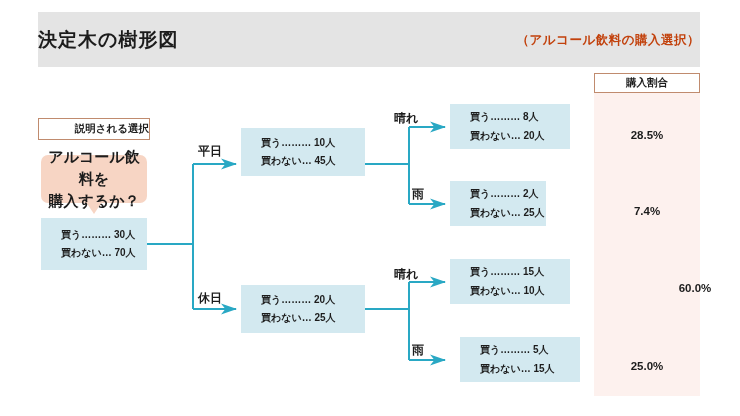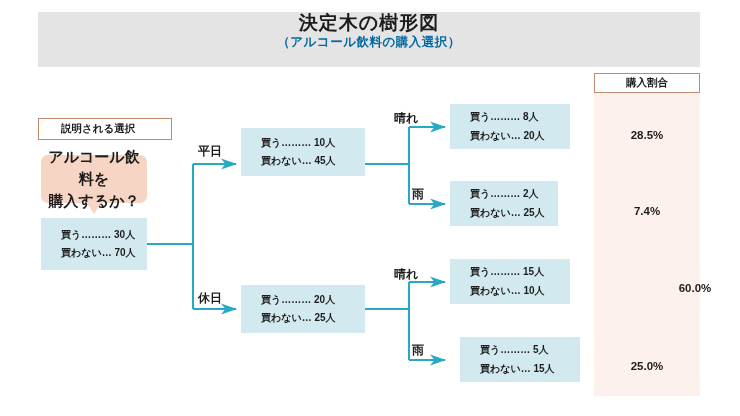--- a/index.html
+++ b/index.html
@@ -27,9 +27,9 @@
     height: 55px;
     background: #e4e4e4;
     display: flex;
-    flex-direction: column;
-    align-items: center;
-    justify-content: flex-start;
+    flex-direction: row;
+    align-items: center;
+    justify-content: space-between;
   }
   #title-main {
     font-size: 19px;

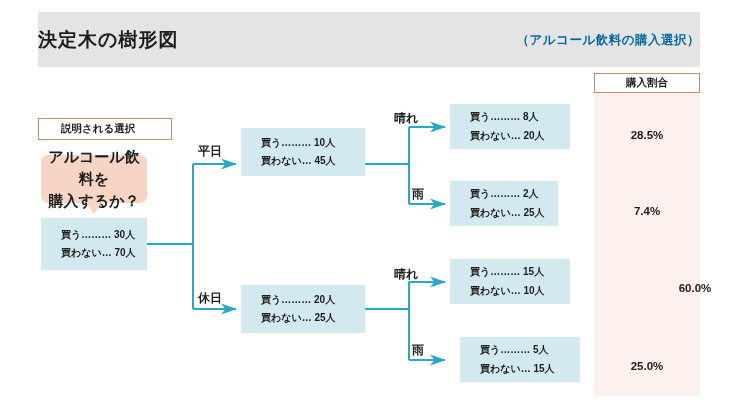--- a/index.html
+++ b/index.html
@@ -44,7 +44,7 @@
     letter-spacing: 0.5px;
     line-height: 1.2;
     margin-top: 1px;
-    color: #0369a1;
+    color: #c2410c;
   }
   
   #legend-box {

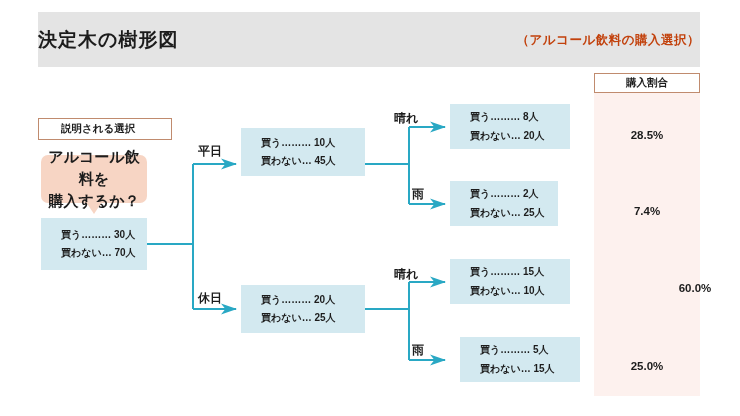--- a/index.html
+++ b/index.html
@@ -57,11 +57,10 @@
     background: #ffffff;
     display: flex;
     align-items: center;
-    justify-content: flex-start;
+    justify-content: flex-end;
     font-size: 10.5px;
     font-weight: bold;
     color: #1c1c1c;
-    padding-left: 22px;
   }
   
   #bubble {

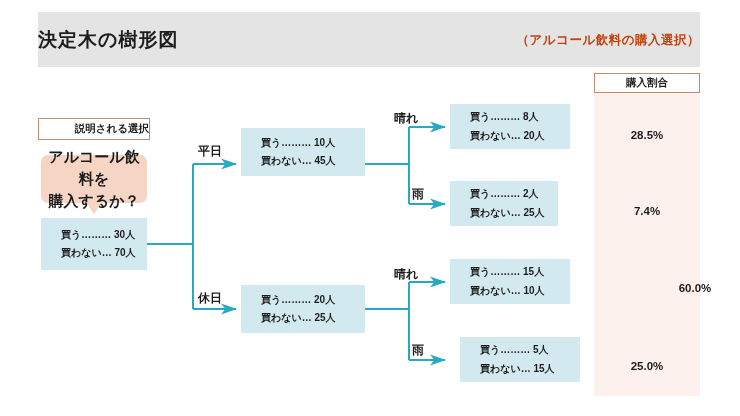--- a/index.html
+++ b/index.html
@@ -112,7 +112,7 @@
   #node-l1-a  { left: 241px; top: 128px; width: 124px; height: 48px; }
   #node-l1-b  { left: 241px; top: 285px; width: 124px; height: 48px; }
   #node-leaf-0 { left: 450px; top: 104px; width: 120px; height: 45px; }
-  #node-leaf-1 { left: 450px; top: 181px; width: 108px; height: 45px; }
+  #node-leaf-1 { left: 450px; top: 181px; width: 96px; height: 45px; }
   #node-leaf-2 { left: 450px; top: 259px; width: 120px; height: 45px; }
   #node-leaf-3 { left: 450px; top: 337px; width: 120px; height: 45px; margin-left: 10px; }
 

